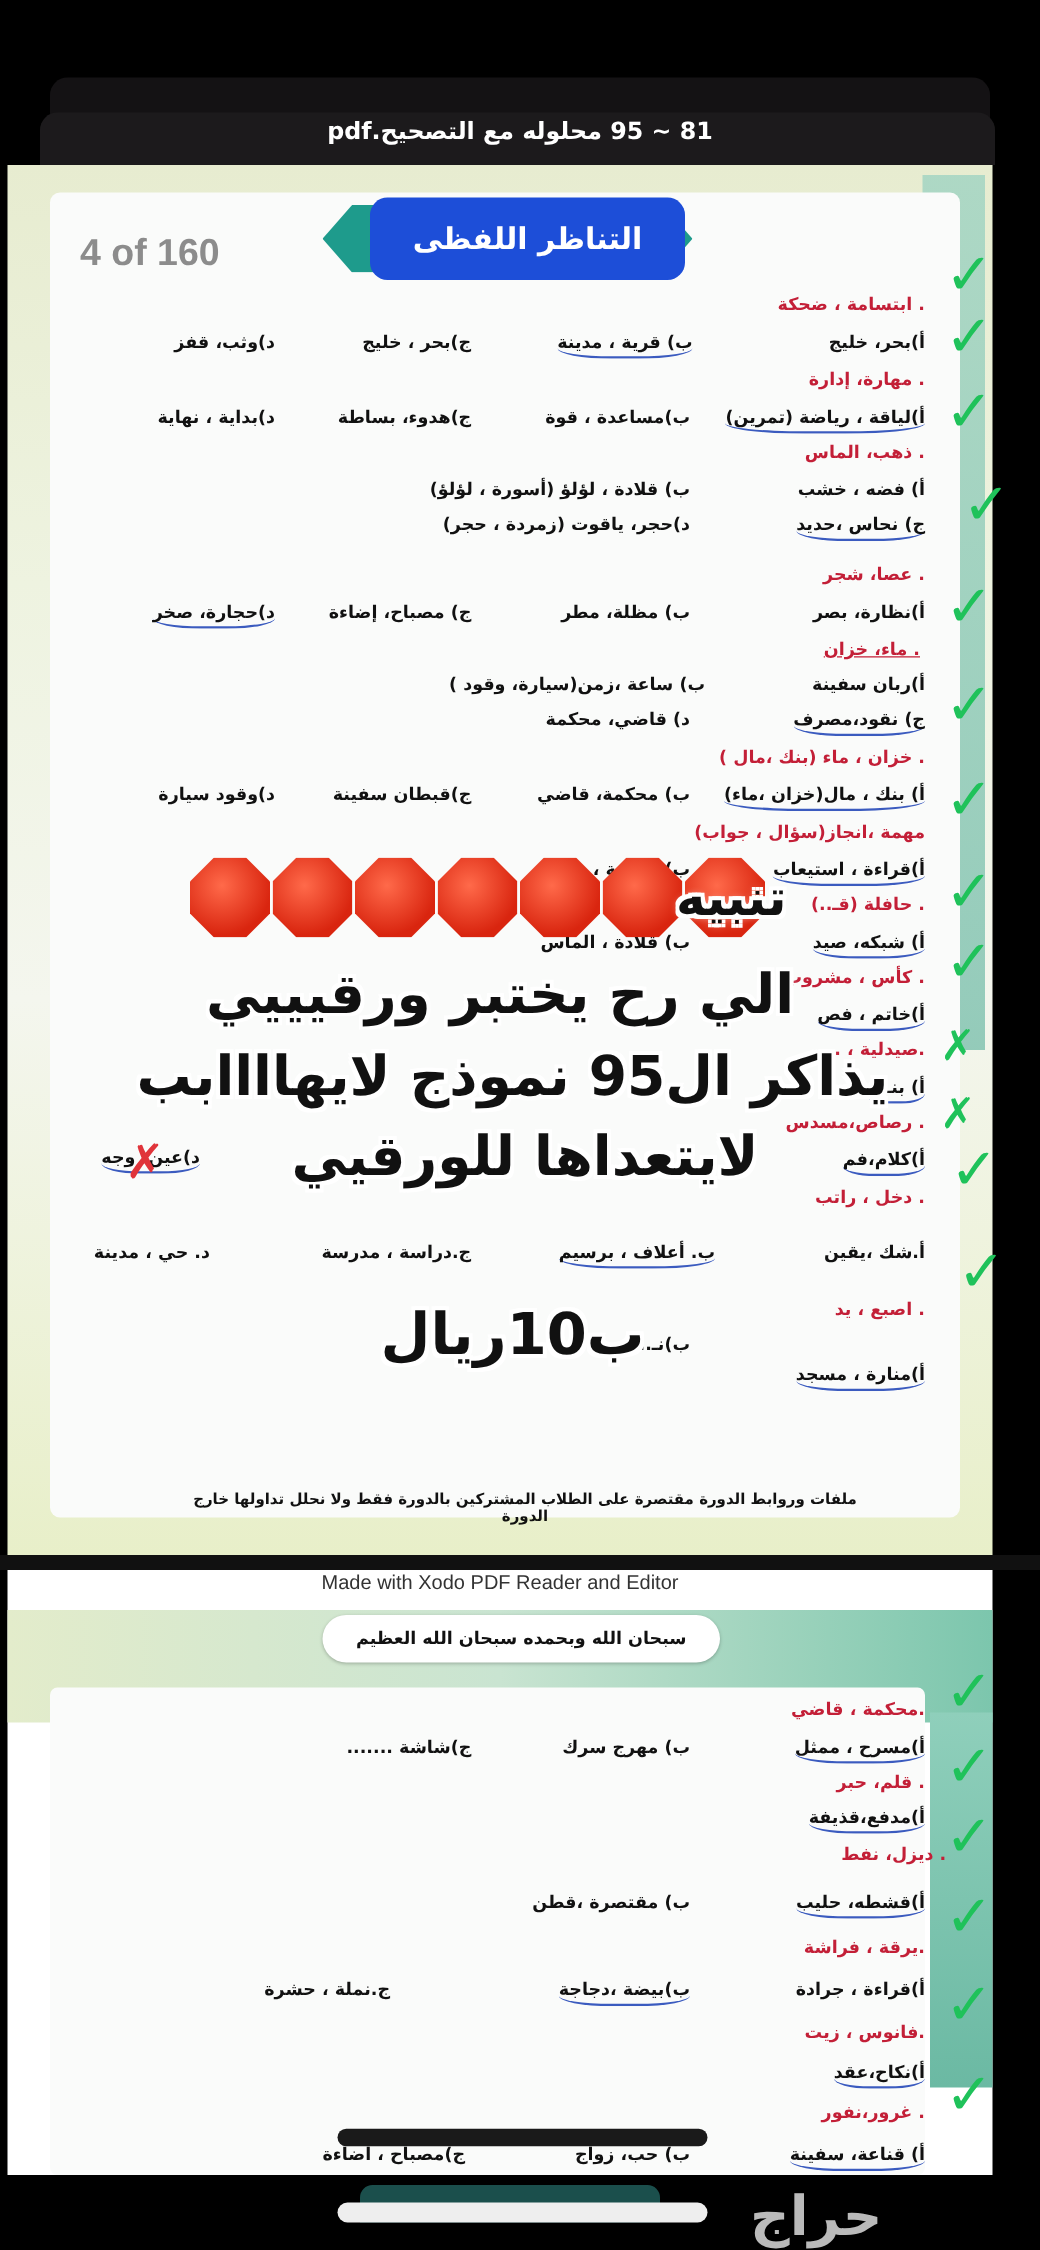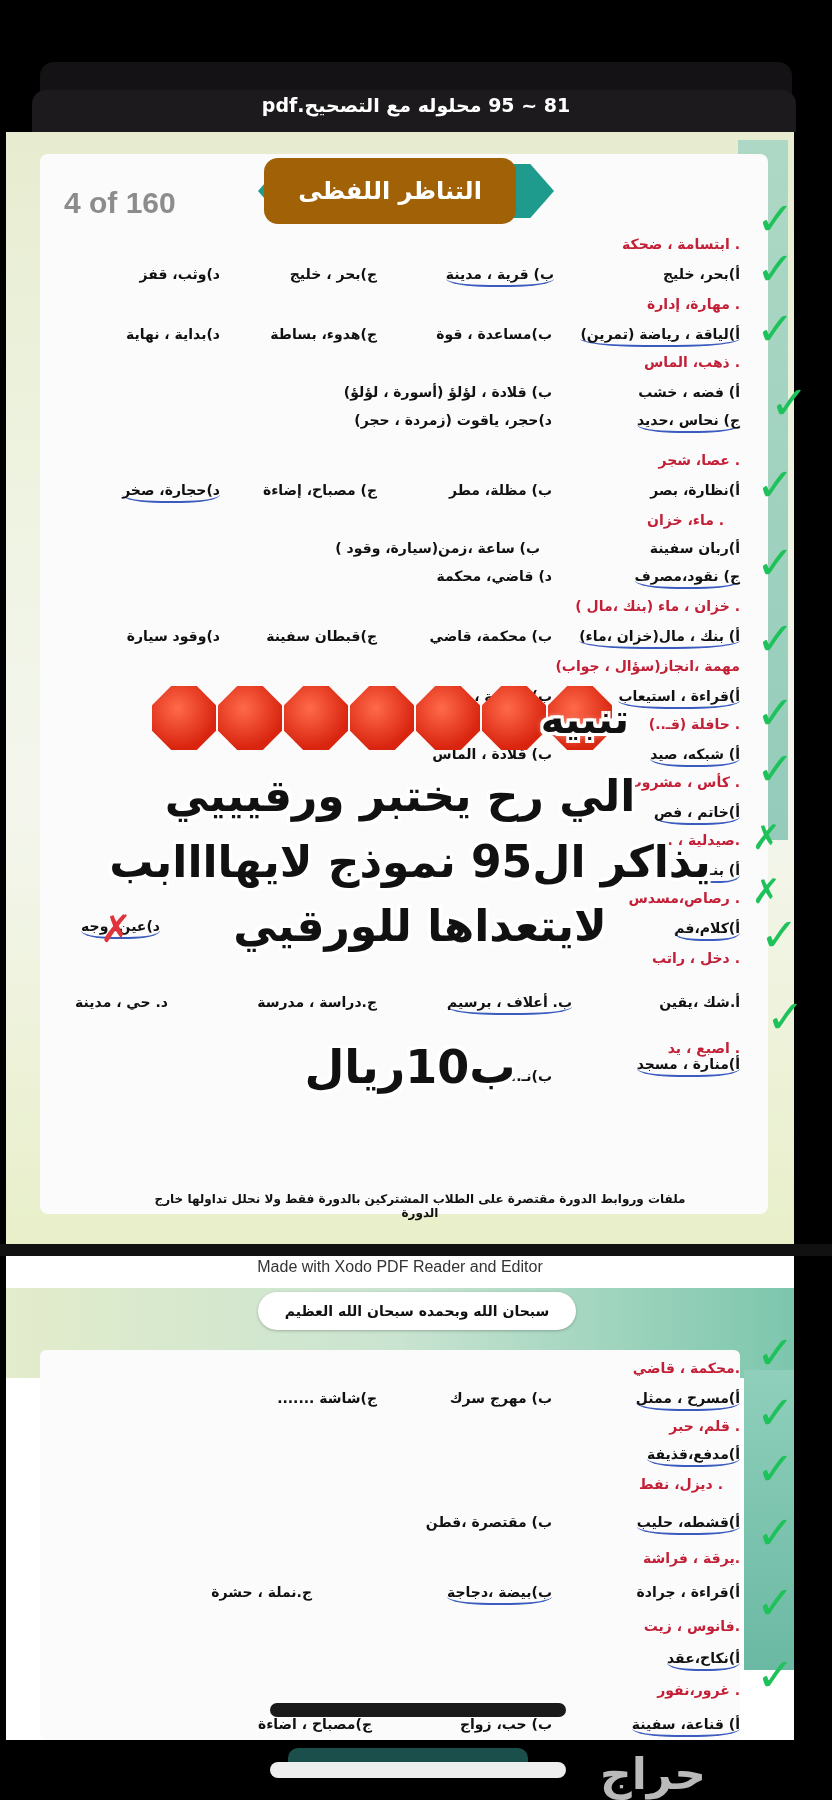--- a/index.html
+++ b/index.html
@@ -13,7 +13,7 @@
   .page1-side{left:738px;top:140px;width:50px;height:700px;background:linear-gradient(180deg,#9fd3c2,#7cc0ad);opacity:.8;}
   .header-pill{left:258px;top:158px;width:296px;height:68px;}
   .pill-outer{position:absolute;left:0;top:6px;width:296px;height:54px;background:#1e9b8c;clip-path:polygon(8% 0,92% 0,100% 50%,92% 100%,8% 100%,0 50%);}
-  .pill-inner{position:absolute;left:6px;top:0;width:252px;height:66px;background:#a16207;border-radius:14px;display:flex;align-items:center;justify-content:center;color:#fff;font-weight:bold;font-size:24px;direction:rtl;}
+  .pill-inner{position:absolute;left:38px;top:0;width:252px;height:66px;background:#1d4ed8;border-radius:14px;display:flex;align-items:center;justify-content:center;color:#fff;font-weight:bold;font-size:24px;direction:rtl;}
   .page-counter{left:64px;top:186px;color:#8c8c8c;font-weight:bold;font-size:30px;font-family:"Liberation Sans",sans-serif;}
   .row{position:absolute;direction:rtl;font-weight:bold;font-size:14px;color:#111;white-space:nowrap;}
   .q{color:#c31f37;}

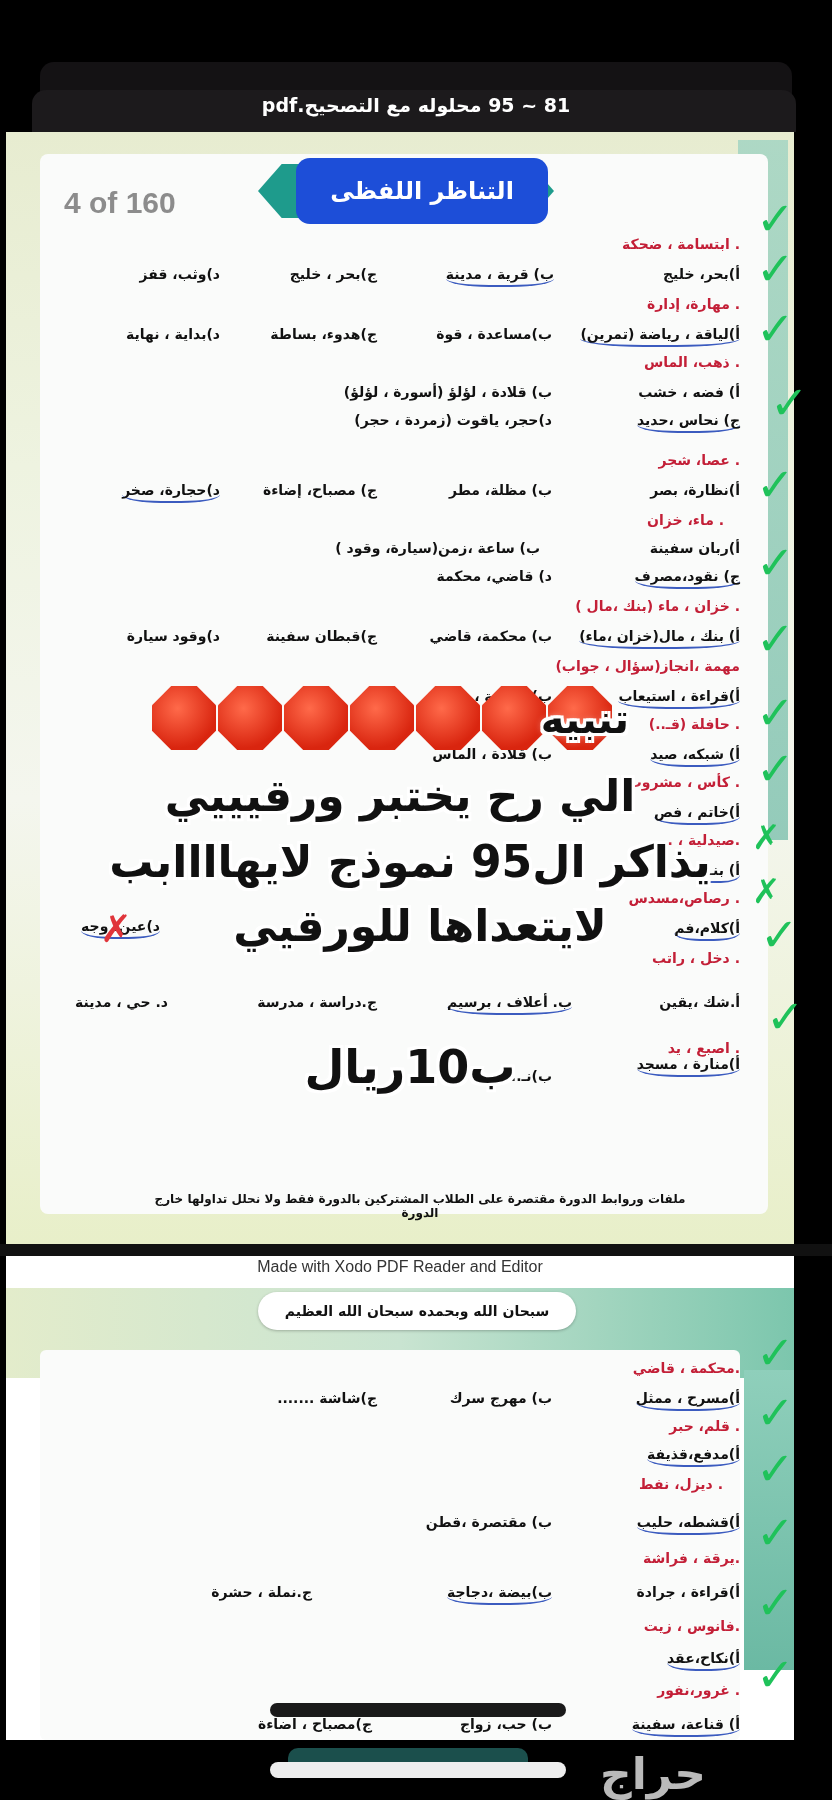--- a/index.html
+++ b/index.html
@@ -80,7 +80,7 @@
 <div class="row" style="right:455px;top:482px;">ج) مصباح، إضاءة</div>
 <div class="row u" style="right:612px;top:482px;">د)حجارة، صخر</div>
 
-<div class="row q" style="right:108px;top:512px;">. ماء، خزان</div>
+<div class="row q" style="right:96px;top:512px;text-decoration:underline;">. ماء، خزان</div>
 <div class="row" style="right:92px;top:540px;">أ)ربان سفينة</div>
 <div class="row" style="right:292px;top:540px;">ب) ساعة ،زمن(سيارة، وقود )</div>
 <div class="row u" style="right:92px;top:568px;">ج) نقود،مصرف</div>

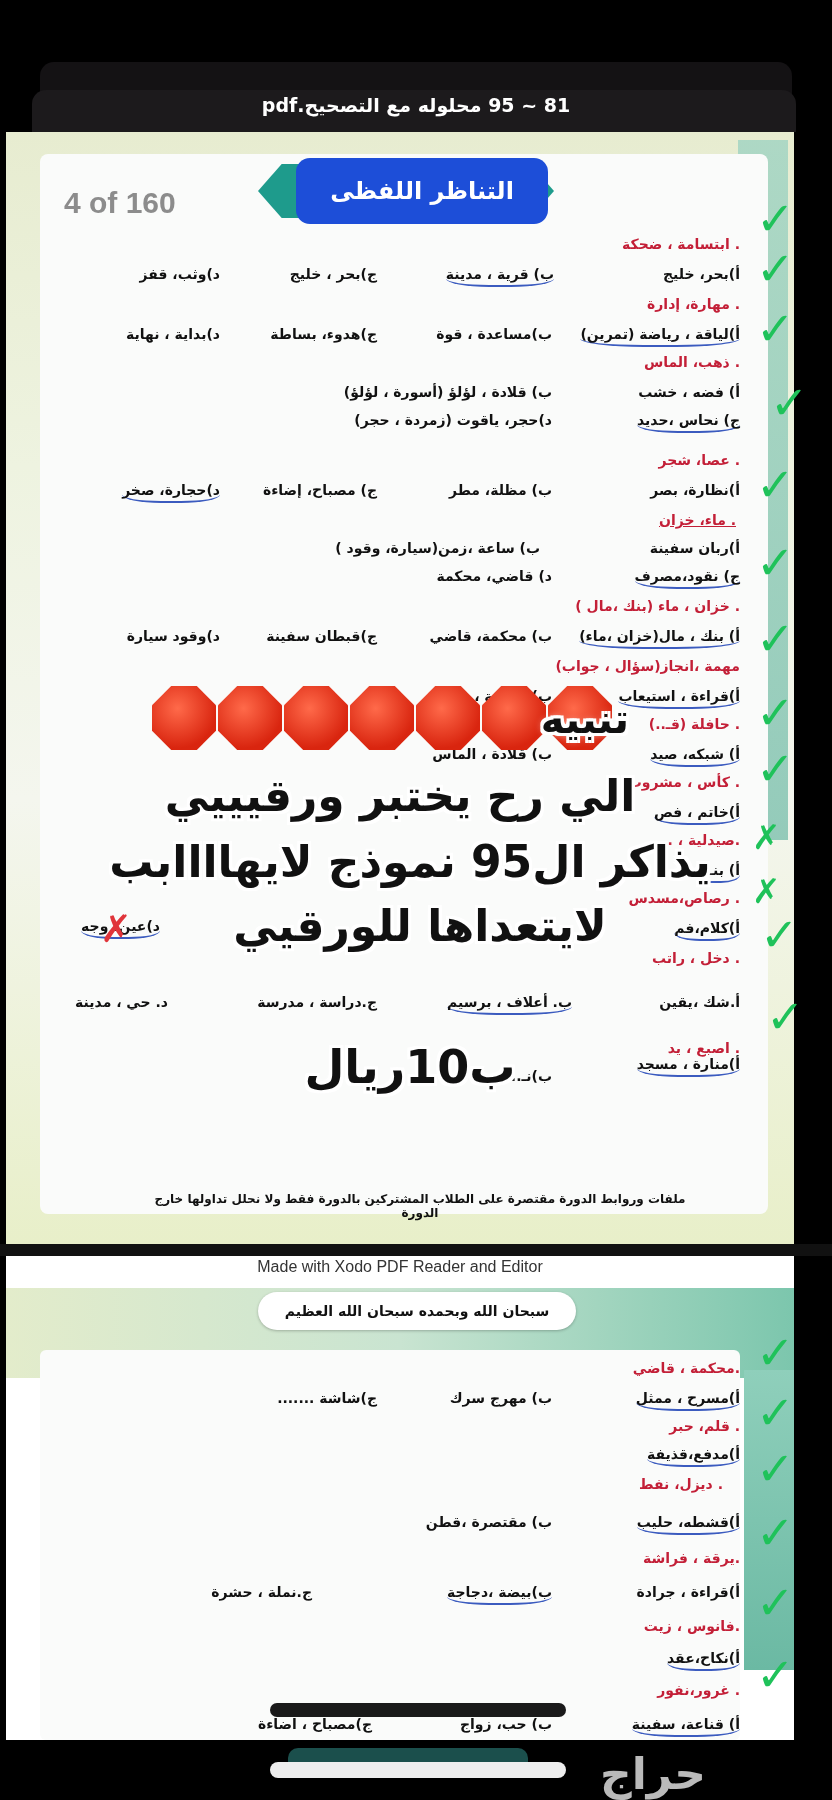--- a/index.html
+++ b/index.html
@@ -82,7 +82,7 @@
 
 <div class="row q" style="right:96px;top:512px;text-decoration:underline;">. ماء، خزان</div>
 <div class="row" style="right:92px;top:540px;">أ)ربان سفينة</div>
-<div class="row" style="right:292px;top:540px;">ب) ساعة ،زمن(سيارة، وقود )</div>
+<div class="row" style="right:268px;top:540px;">ب) ساعة ،زمن(سيارة، وقود )</div>
 <div class="row u" style="right:92px;top:568px;">ج) نقود،مصرف</div>
 <div class="row" style="right:280px;top:568px;">د) قاضي، محكمة</div>
 

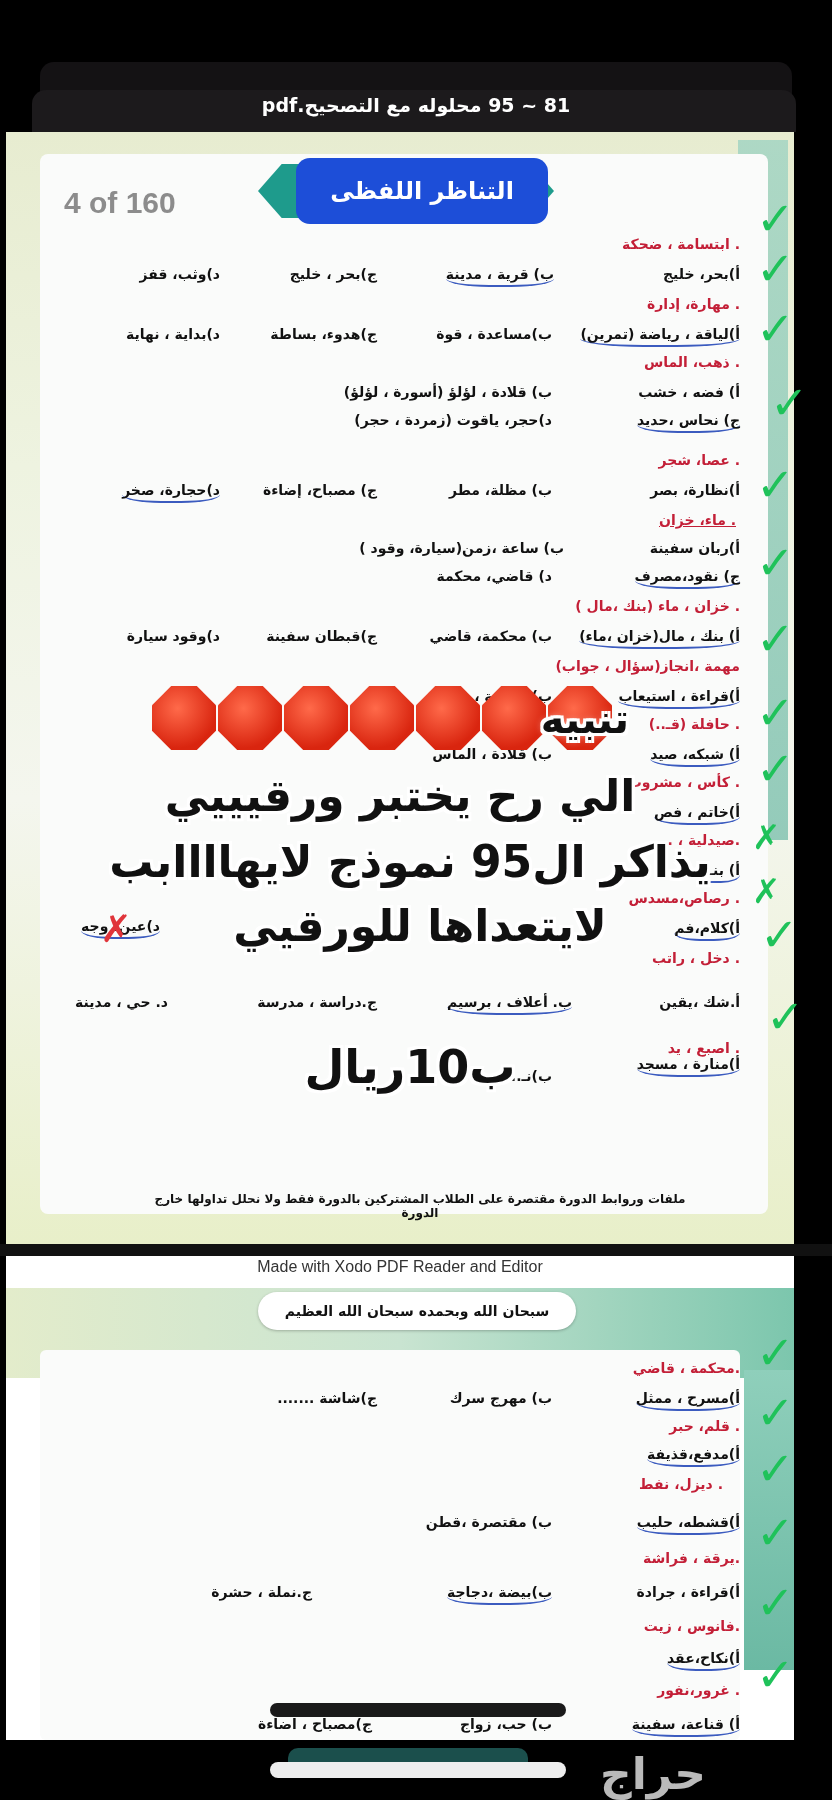--- a/index.html
+++ b/index.html
@@ -111,7 +111,7 @@
 <div class="row" style="right:455px;top:994px;">ج.دراسة ، مدرسة</div>
 <div class="row" style="right:664px;top:994px;">د. حي ، مدينة</div>
 <div class="row q" style="right:92px;top:1040px;">. اصبع ، يد</div>
-<div class="row u" style="right:92px;top:1056px;">أ)منارة ، مسجد</div>
+<div class="row u" style="right:92px;top:1092px;">أ)منارة ، مسجد</div>
 <div class="row" style="right:280px;top:1068px;">ب)نـ... ، يد</div>
 
 <div class="check" style="left:756px;top:196px;">✓</div>

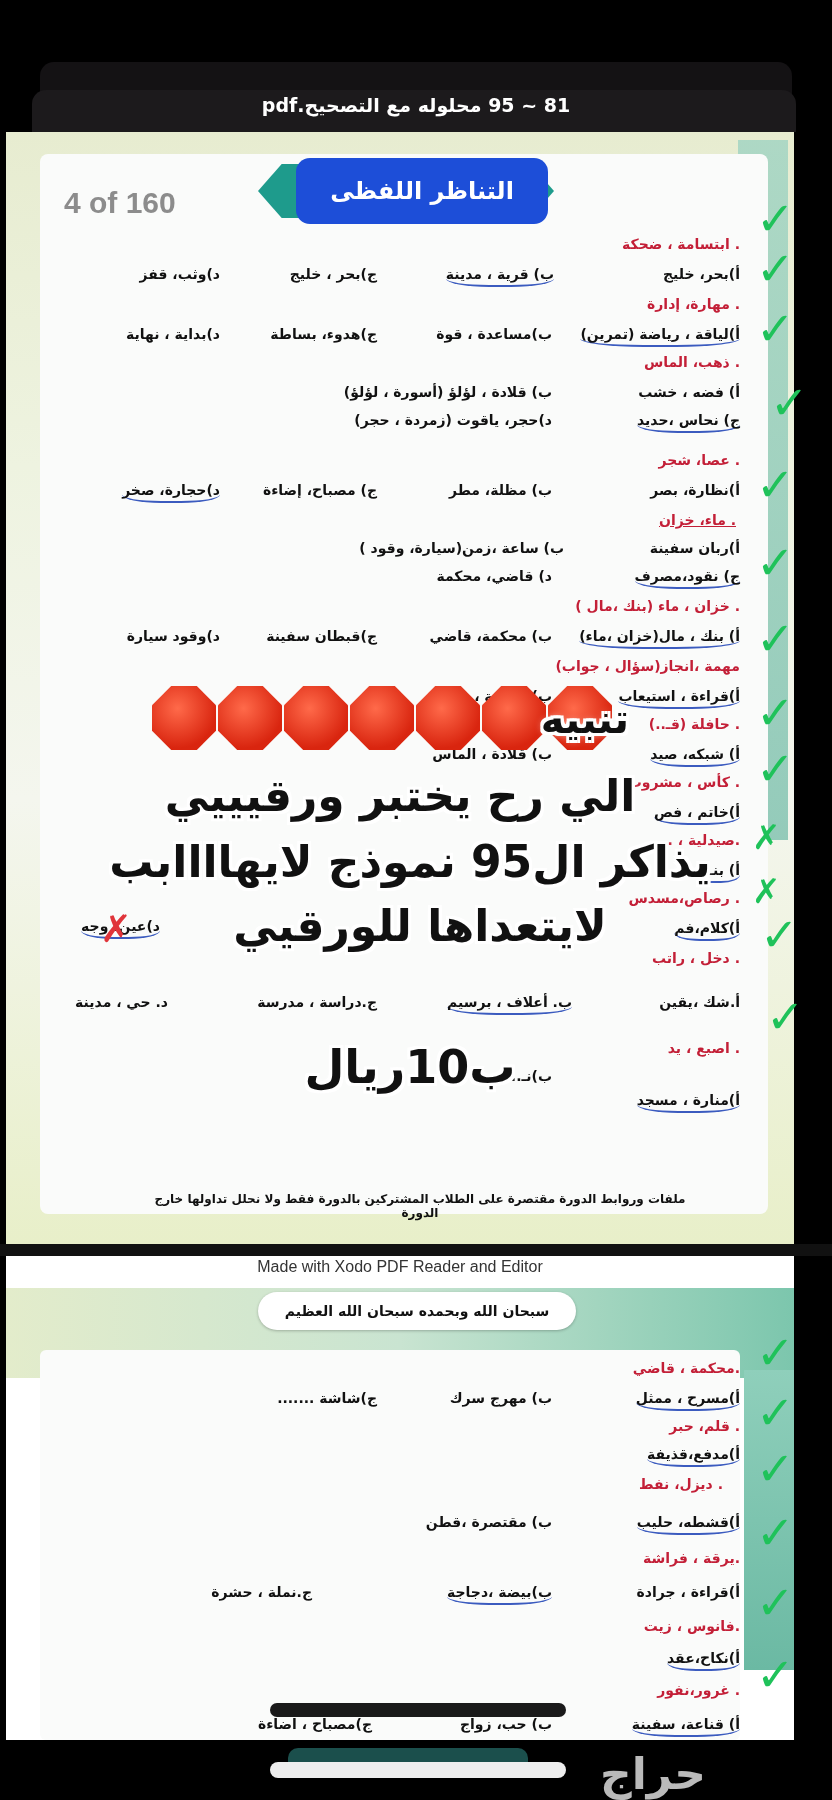--- a/index.html
+++ b/index.html
@@ -161,7 +161,7 @@
 <div class="row" style="right:455px;top:1390px;">ج)شاشة .......</div>
 <div class="row q" style="right:92px;top:1418px;">. قلم، حبر</div>
 <div class="row u" style="right:92px;top:1446px;">أ)مدفع،قذيفة</div>
-<div class="row q" style="right:109px;top:1476px;">. ديزل، نفط</div>
+<div class="row q" style="right:75px;top:1476px;">. ديزل، نفط</div>
 <div class="row u" style="right:92px;top:1514px;">أ)قشطه، حليب</div>
 <div class="row" style="right:280px;top:1514px;">ب)  مقتصرة ،قطن</div>
 <div class="row q" style="right:92px;top:1550px;">.يرقة ، فراشة</div>

